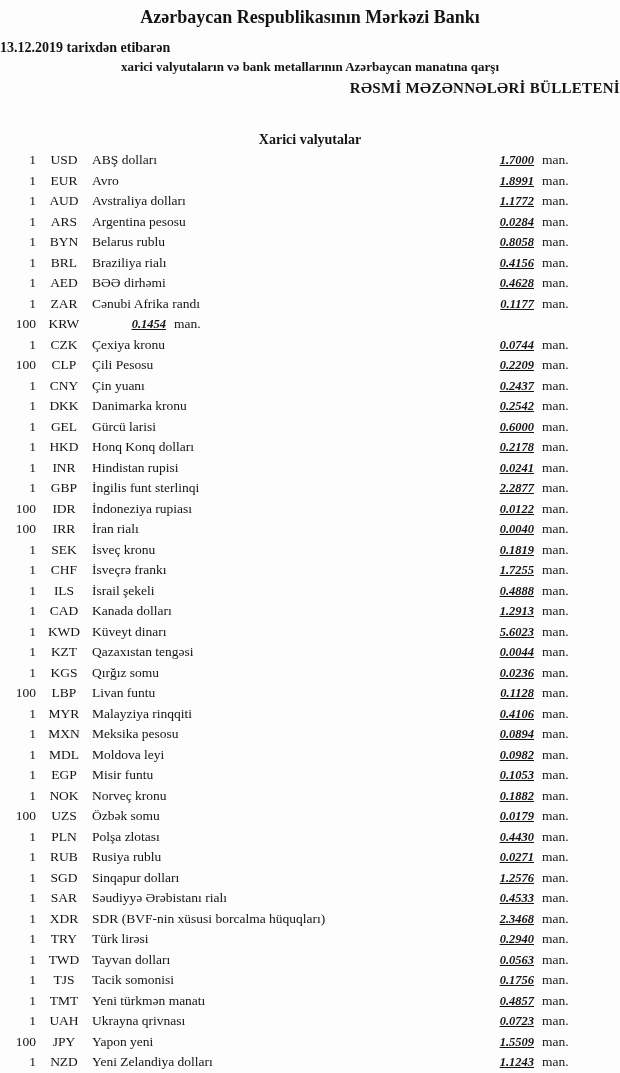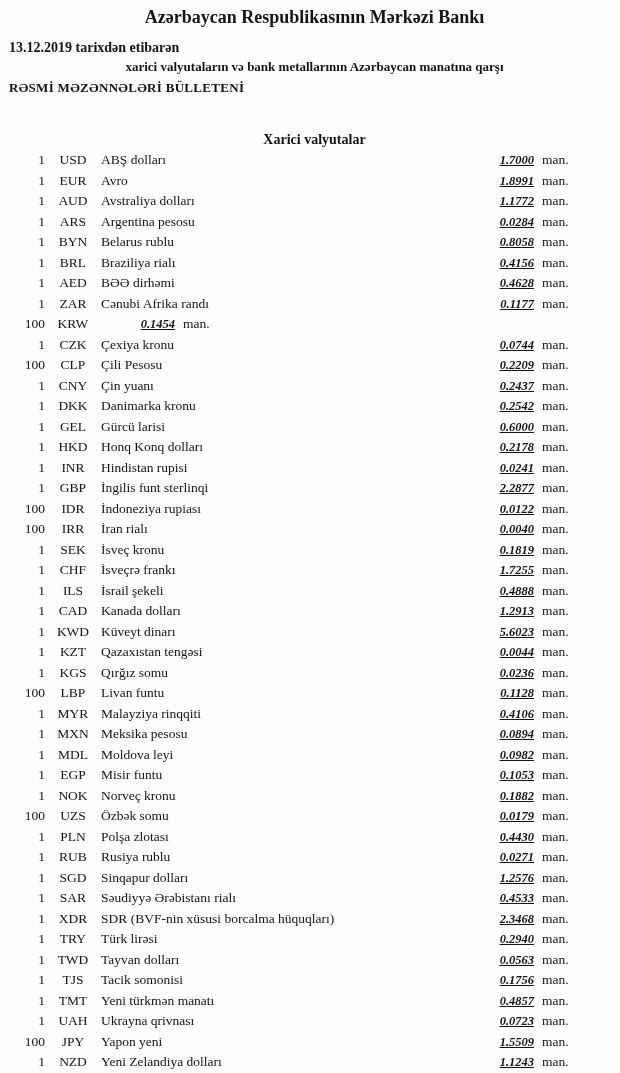--- a/index.html
+++ b/index.html
@@ -11,7 +11,7 @@
     color: #141414;
     font-family: "Liberation Serif", serif;
   }
-  .doc { width: 620px; padding-left: 9px; }
+  .doc { width: 620px; }
 
   .title {
     text-align: center;

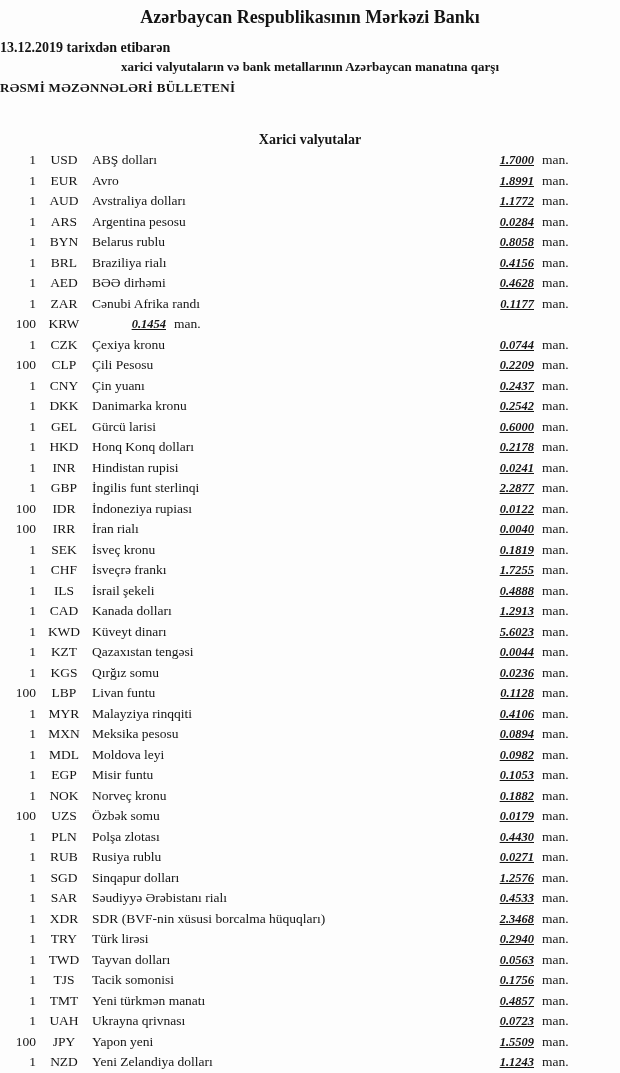--- a/index.html
+++ b/index.html
@@ -34,9 +34,9 @@
     margin-top: 1px;
   }
   .bulletin {
-    text-align: left;
-    font-weight: bold;
-    font-size: 13px;
+    text-align: right;
+    font-weight: bold;
+    font-size: 15px;
     line-height: 20px;
     letter-spacing: 0.3px;
     margin-top: 2px;

